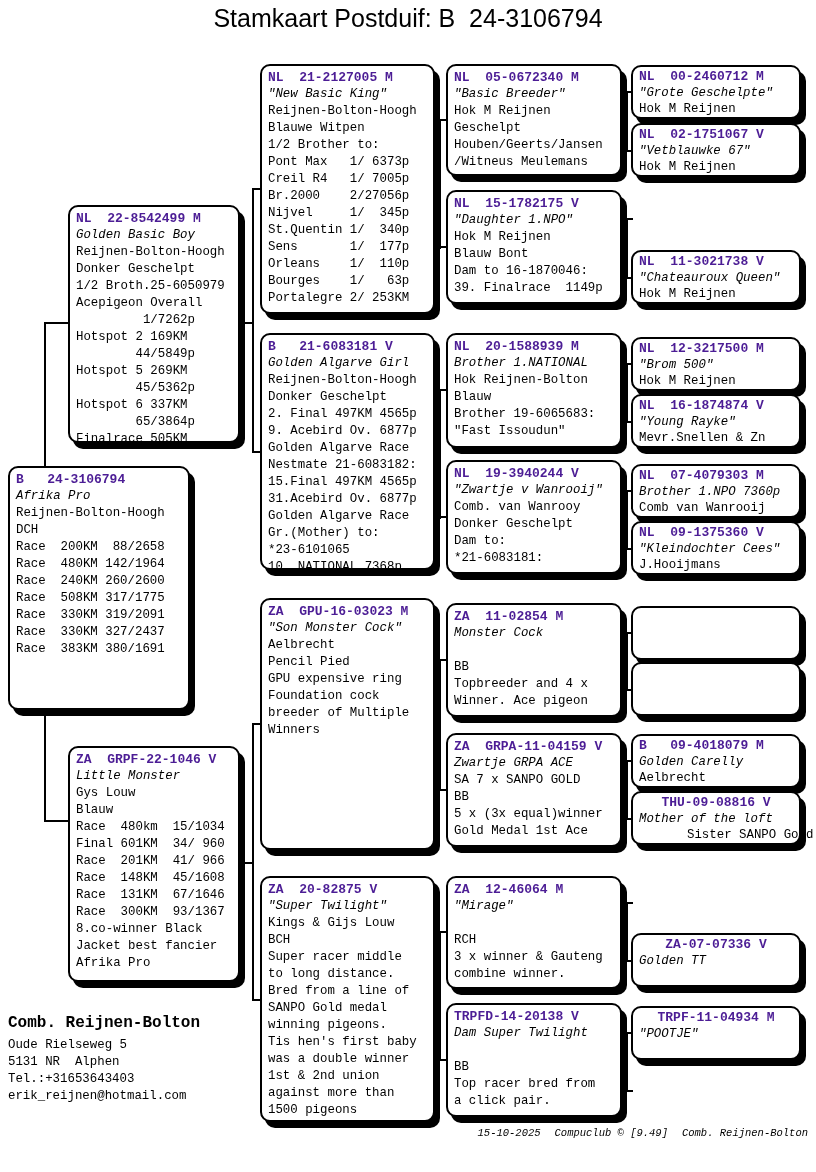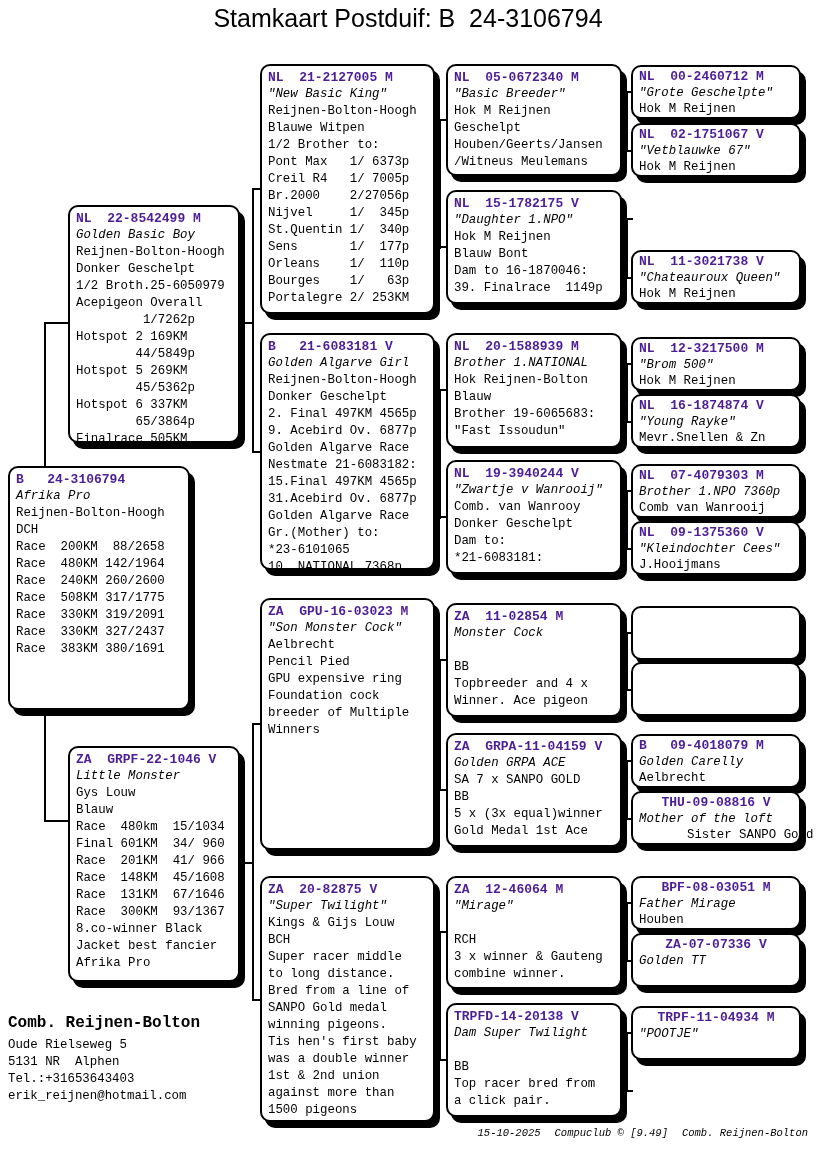--- a/index.html
+++ b/index.html
@@ -253,7 +253,7 @@
 
   <div class="box" style="left:446px;top:733px;width:176px;height:114px">
     <div class="ring">ZA  GRPA-11-04159 V</div>
-    <div class="pname">Golden GRPA ACE</div>
+    <div class="pname">Zwartje GRPA ACE</div>
     <div class="pbody">SA 7 x SANPO GOLD
 BB
 5 x (3x equal)winner

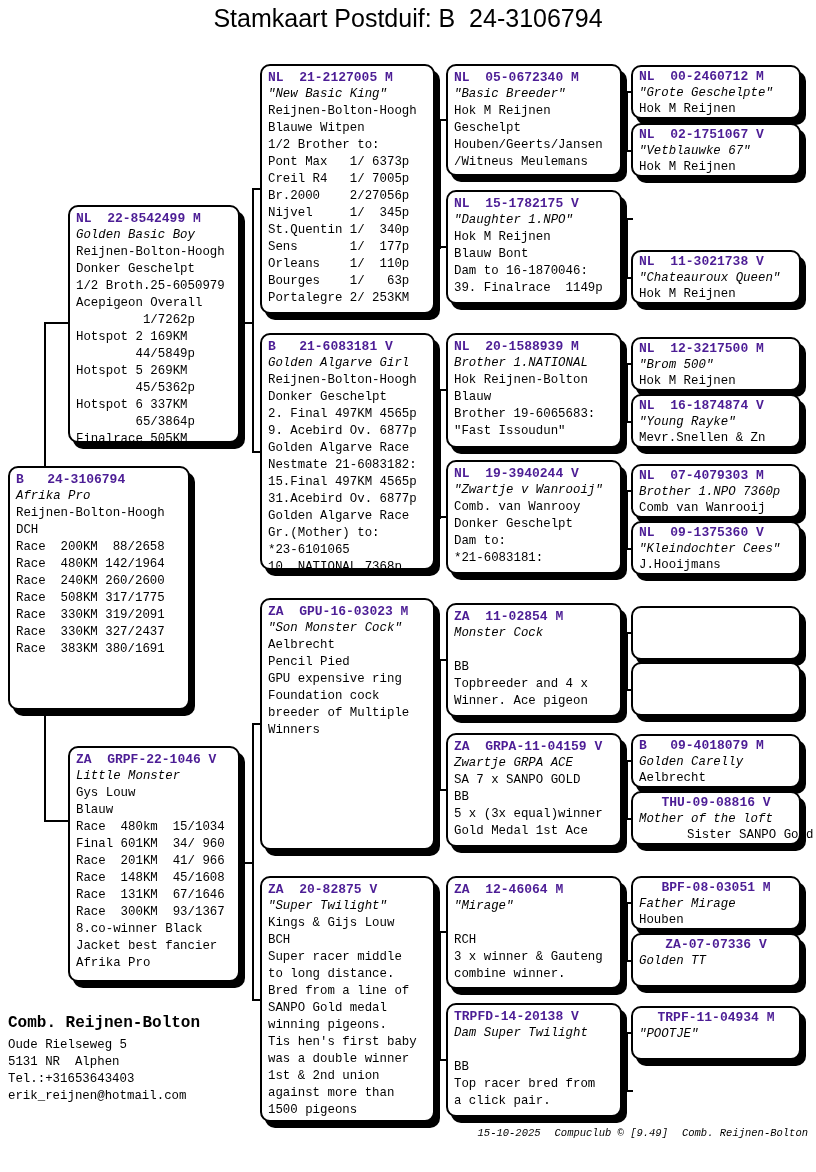--- a/index.html
+++ b/index.html
@@ -333,11 +333,6 @@
     <div class="pname">Mother of the loft</div>
     <div class="sub italic">Sister SANPO Gold MD</div>
   </div>
-  <div class="box small" style="left:631px;top:876px;width:170px;height:54px">
-    <div class="ring center">BPF-08-03051 M</div>
-    <div class="pname">Father Mirage</div>
-    <div class="sub">Houben</div>
-  </div>
   <div class="box small" style="left:631px;top:933px;width:170px;height:54px">
     <div class="ring center">ZA-07-07336 V</div>
     <div class="pname">Golden TT</div>

